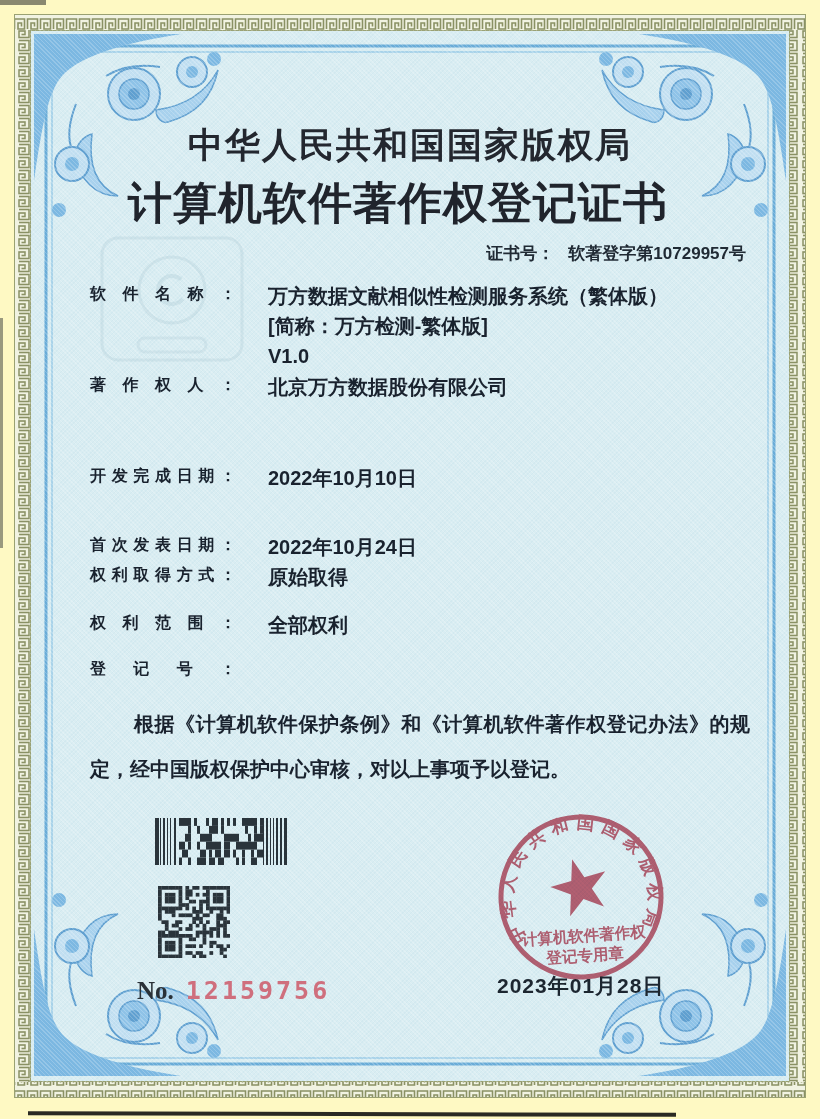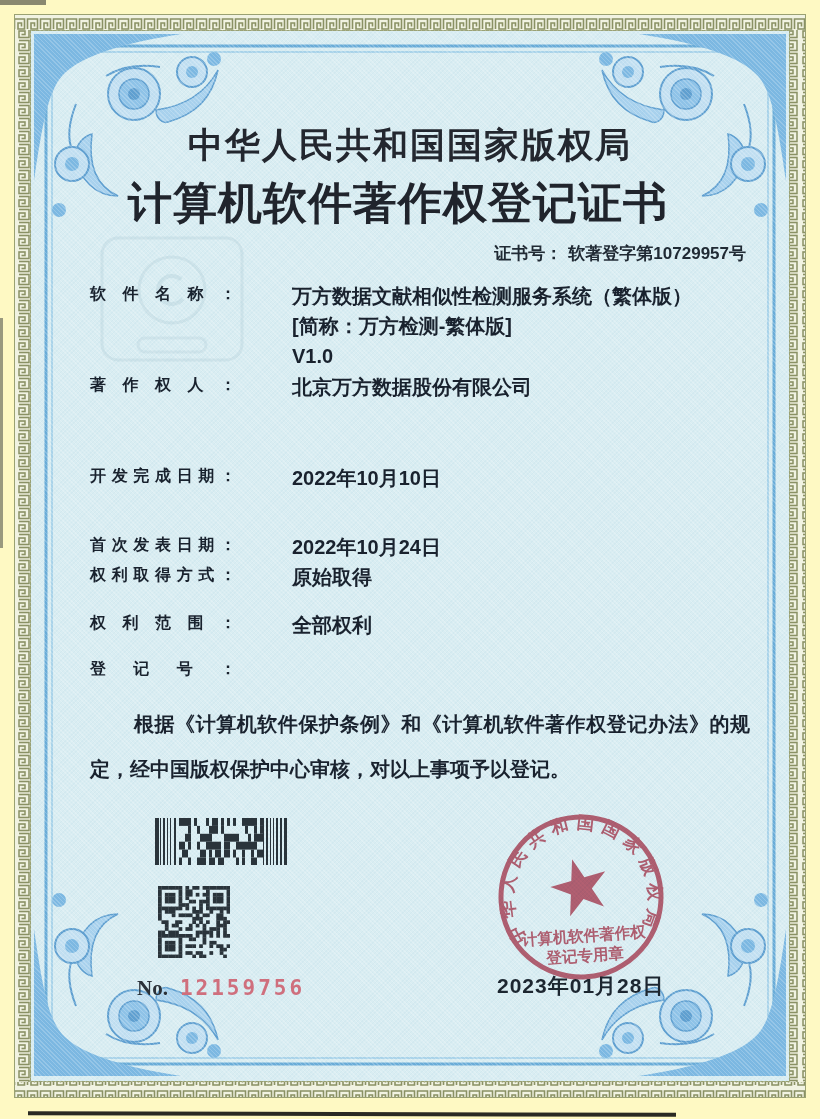--- a/index.html
+++ b/index.html
@@ -37,7 +37,7 @@
     position:absolute; right:74px; top:242px;
     font-size:17px; font-weight:bold; color:#202a34;
   }
-  .cert-no .v{margin-left:6px;}
+  .cert-no .v{margin-left:14px;}
   .frow{position:absolute; left:90px; display:flex; align-items:flex-start;}
   .flabel{
     width:146px; flex:0 0 146px; font-size:16px; font-weight:bold; color:#19222e;

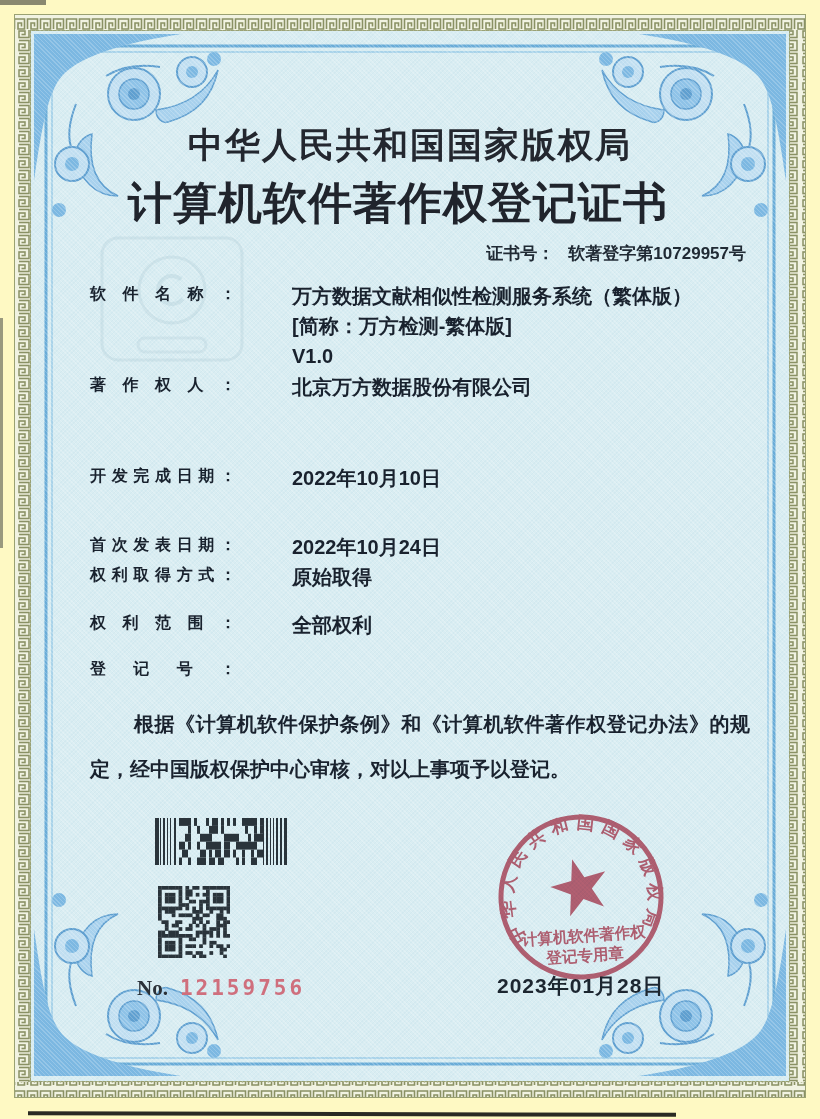--- a/index.html
+++ b/index.html
@@ -44,7 +44,7 @@
     text-align:justify; text-align-last:justify; line-height:26px;
   }
   .fvalue{
-    margin-left:56px; font-size:20px; font-weight:bold; color:#19222e; line-height:30px;
+    margin-left:32px; font-size:20px; font-weight:bold; color:#19222e; line-height:30px;
     white-space:nowrap;
   }
   .statement{

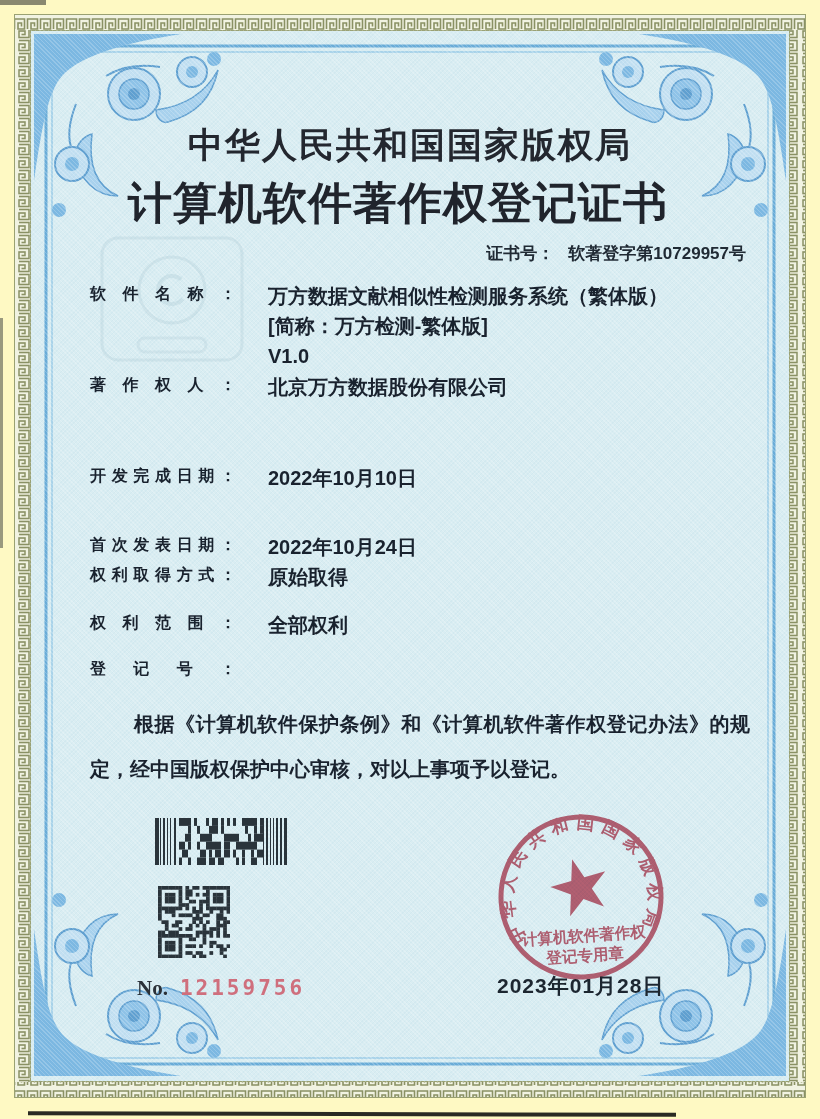--- a/index.html
+++ b/index.html
@@ -54,7 +54,7 @@
   }
   #barcode{position:absolute; left:155px; top:818px;}
   #qrcode{position:absolute; left:158px; top:886px;}
-  .serial{position:absolute; left:137px; top:976px; font-size:21px;}
+  .serial{position:absolute; left:137px; top:976px; font-size:25px;}
   .serial .pfx{font-family:"Liberation Serif","DejaVu Serif",serif; color:#2a3138; font-weight:bold;}
   .serial .num{font-family:"DejaVu Sans Mono","Liberation Mono",monospace; color:#cf6f7d; letter-spacing:3px; margin-left:12px; font-weight:bold;}
   .issue-date{position:absolute; left:497px; top:972px; font-size:21px; font-weight:bold; color:#1c2630; letter-spacing:1px;}

